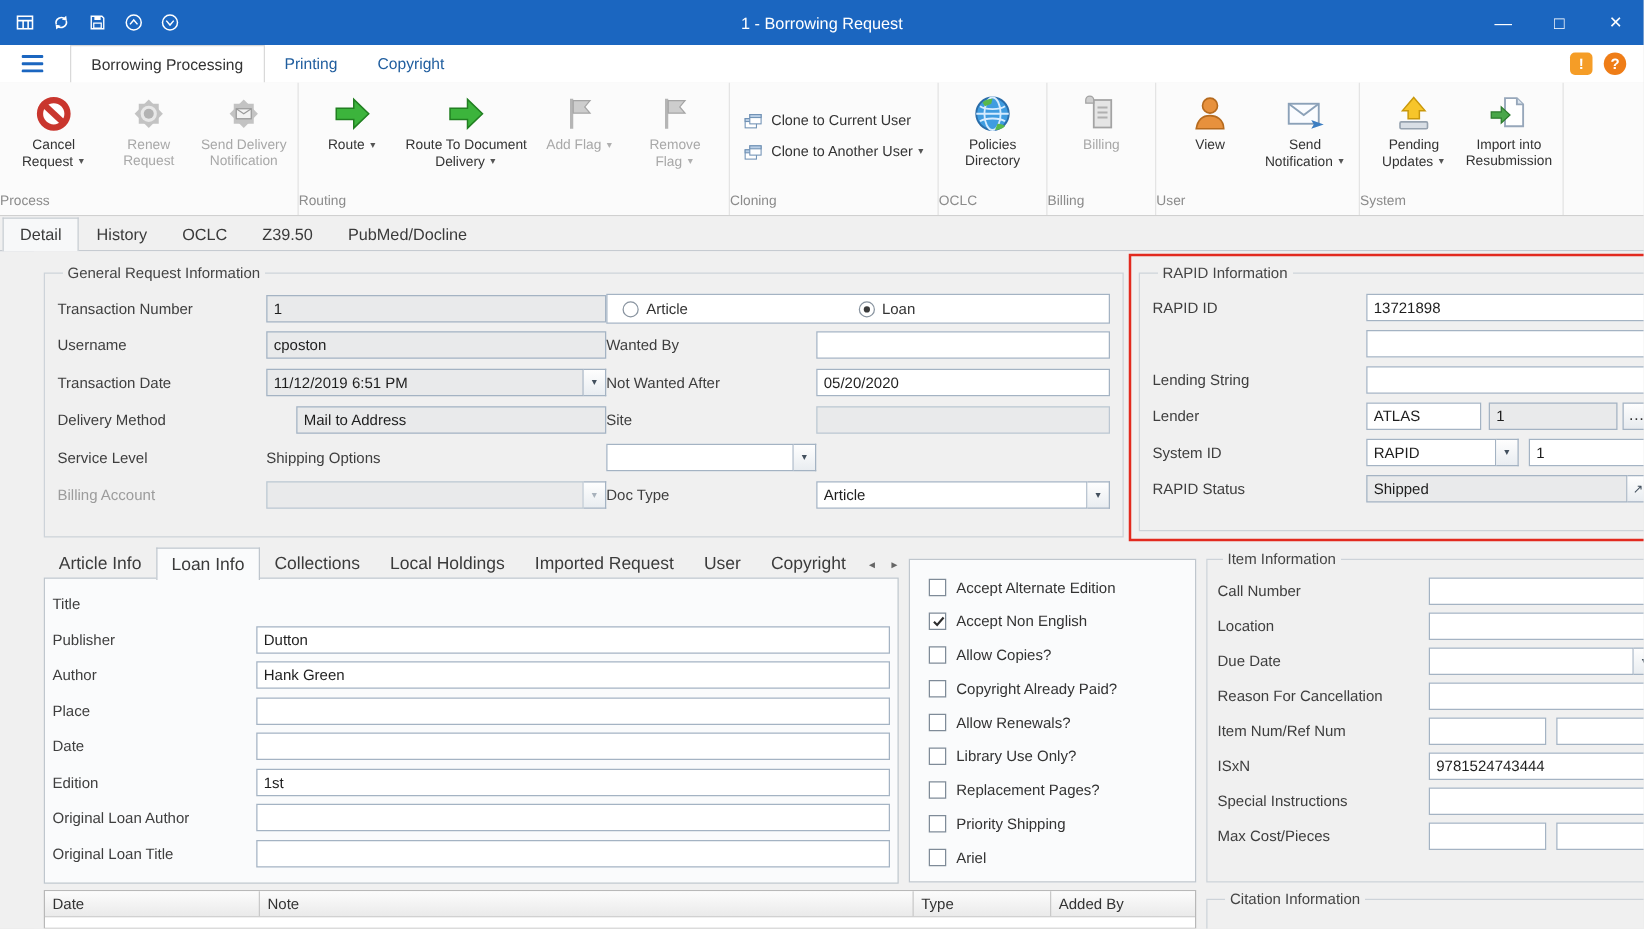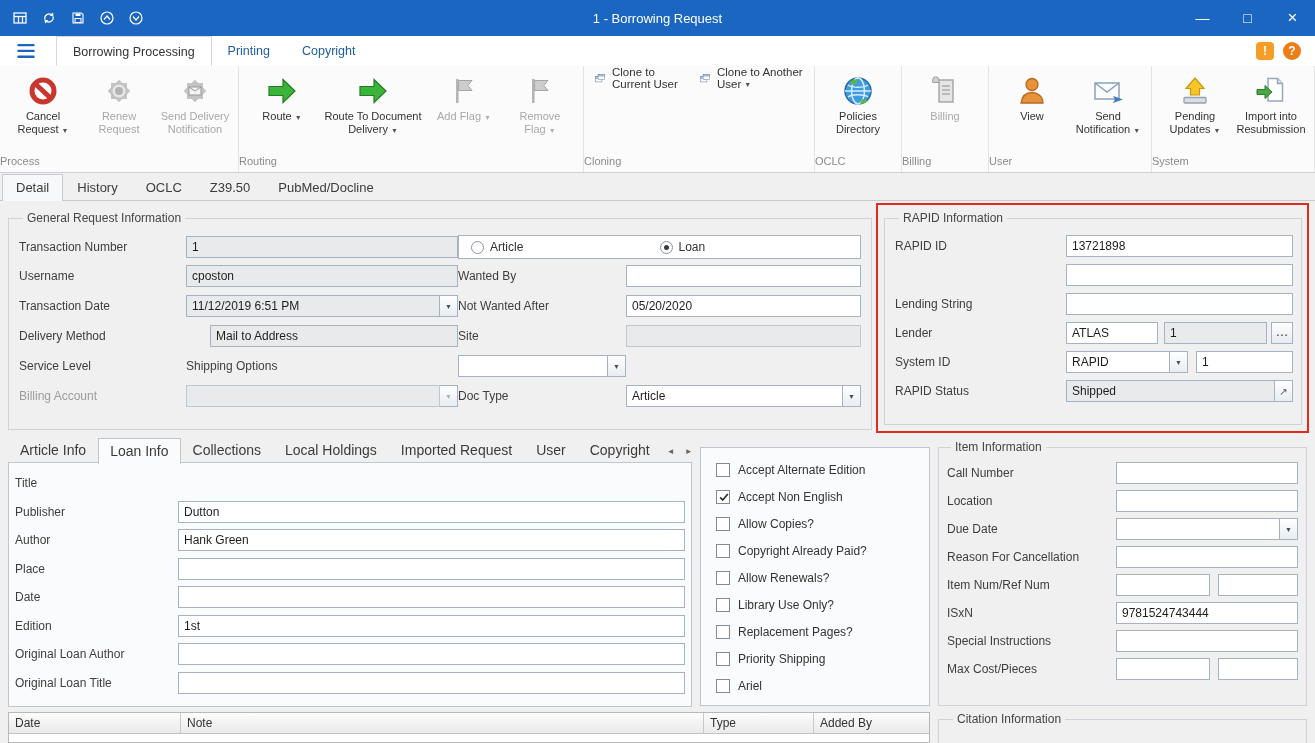--- a/index.html
+++ b/index.html
@@ -37,7 +37,7 @@
   .ribbon { height: 107px; flex: 0 0 107px; background: #fbfbfb; border-bottom: 1px solid #d0d0d0; display: flex; align-items: stretch; overflow: hidden; }
   .rib-group { display: flex; flex-direction: column; border-right: 1px solid #e4e4e4; }
   .rib-buttons { flex: 1; display: flex; align-items: flex-start; padding: 6px 5px 0; }
-  .rib-buttons.vertical { justify-content: center; gap: 8px; padding: 0 10px; align-items: flex-start; }
+  .rib-buttons.vertical { flex-direction: column; justify-content: center; gap: 8px; padding: 0 10px; align-items: flex-start; }
   .rib-caption { height: 19px; line-height: 16px; text-align: left; color: #8b8b8b; font-size: 11px; }
   .rib-btn-large { width: 76px; display: flex; flex-direction: column; align-items: center; padding: 3px 2px; font-size: 11px; line-height: 13px; color: #333; text-align: center; }
   .rib-btn-large.wide { width: 106px; }

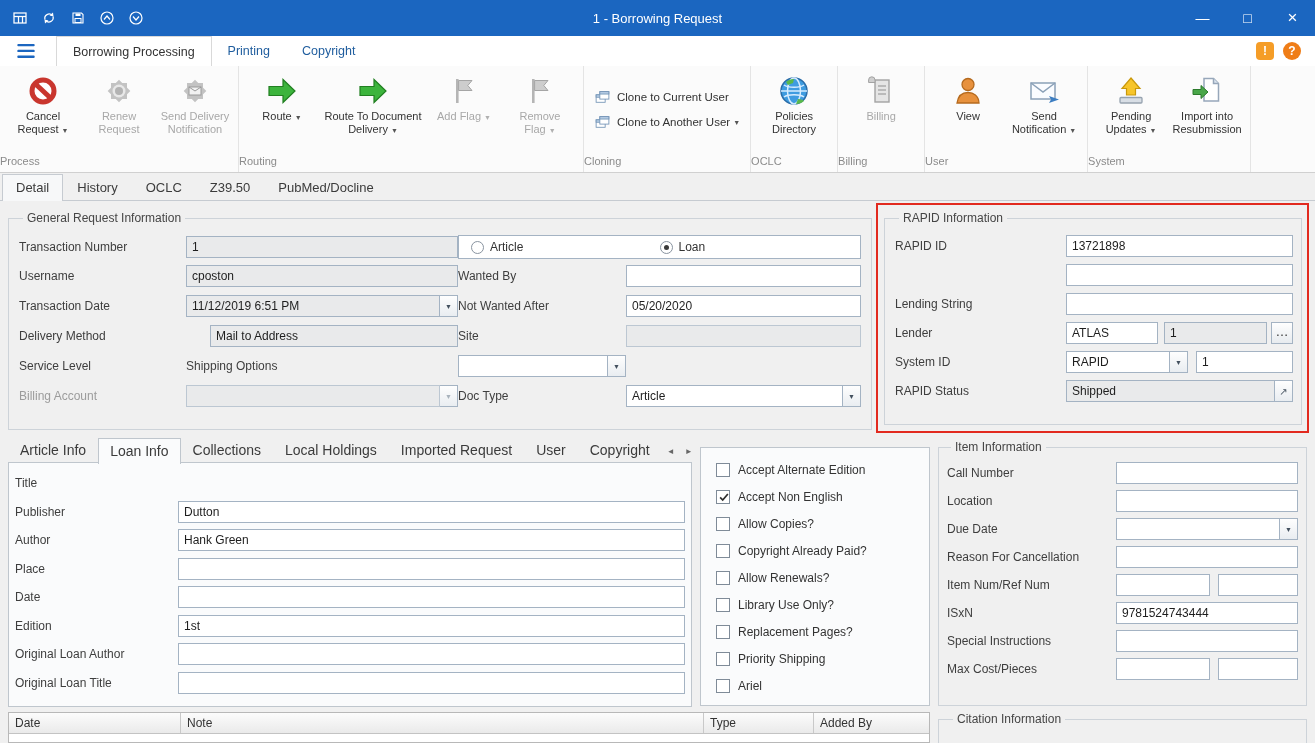--- a/index.html
+++ b/index.html
@@ -55,7 +55,7 @@
   .ptab.active { background: #f7f8f9; border-color: #c6cbd1; }
 
   
-  .content { position: relative; flex: 1; overflow: hidden; background: #f0f0f0; }
+  .content { position: relative; flex: 1; overflow: hidden; background: #f0f0f0; margin-left: 27px; }
   fieldset.grp { position: absolute; border: 1px solid #cdd3d9; margin: 0; padding: 0 10px 6px; background: transparent; }
   fieldset.grp legend { font-size: 12px; color: #454545; padding: 0 4px; margin-left: 4px; }
   #general-box { left: 8px; top: 10px; width: 864px; height: 219px; }

